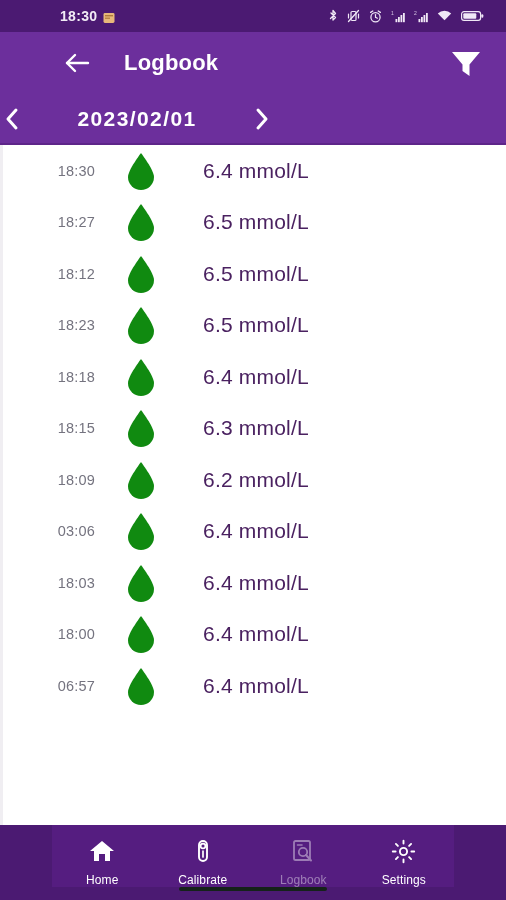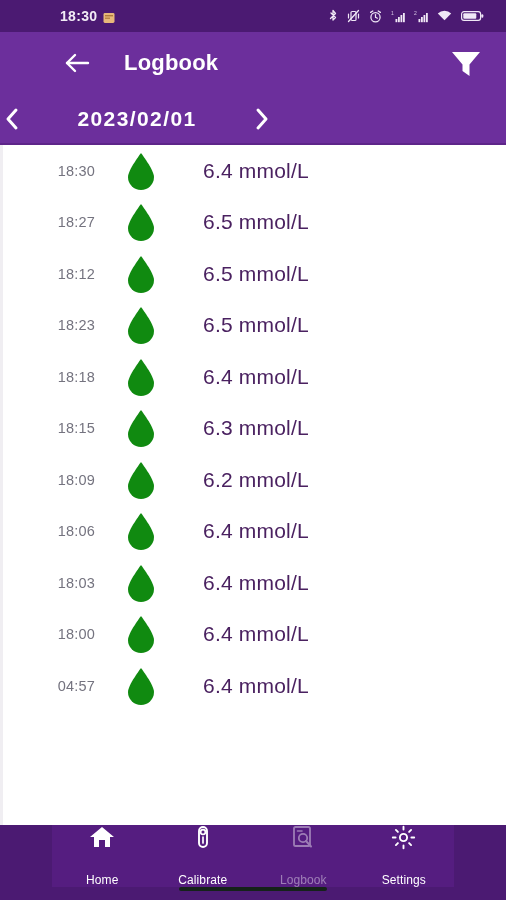--- a/index.html
+++ b/index.html
@@ -379,7 +379,7 @@
         <div class="row-value">6.2 mmol/L</div>
       </div>
       <div class="reading-row">
-        <div class="row-time">18:06</div>
+        <div class="row-time">03:06</div>
         <div class="row-drop">
           <svg width="34" height="40" viewBox="0 0 34 40">
             <path d="M17 2 C17 2 30 19 30 26 A13 13 0 0 1 4 26 C4 19 17 2 17 2 Z" fill="#108a10"></path>

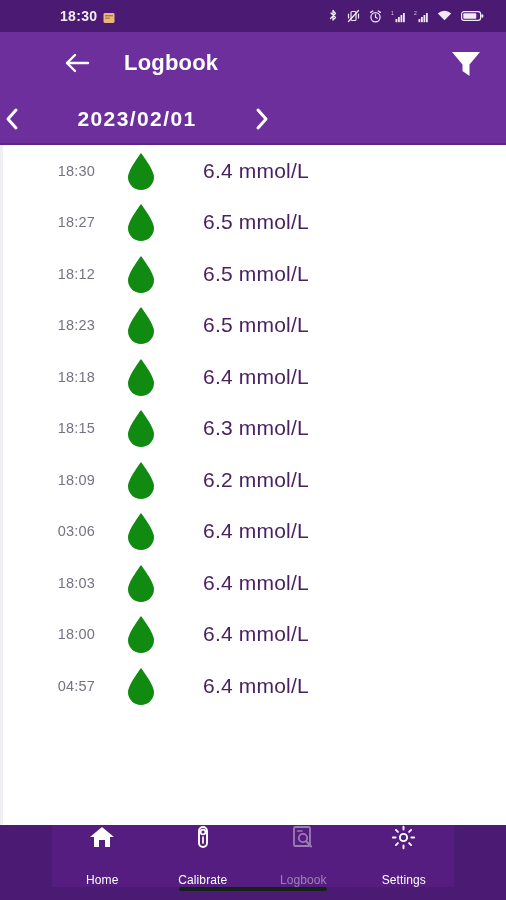--- a/index.html
+++ b/index.html
@@ -406,7 +406,7 @@
         <div class="row-value">6.4 mmol/L</div>
       </div>
       <div class="reading-row">
-        <div class="row-time">04:57</div>
+        <div class="row-time">06:57</div>
         <div class="row-drop">
           <svg width="34" height="40" viewBox="0 0 34 40">
             <path d="M17 2 C17 2 30 19 30 26 A13 13 0 0 1 4 26 C4 19 17 2 17 2 Z" fill="#108a10"></path>

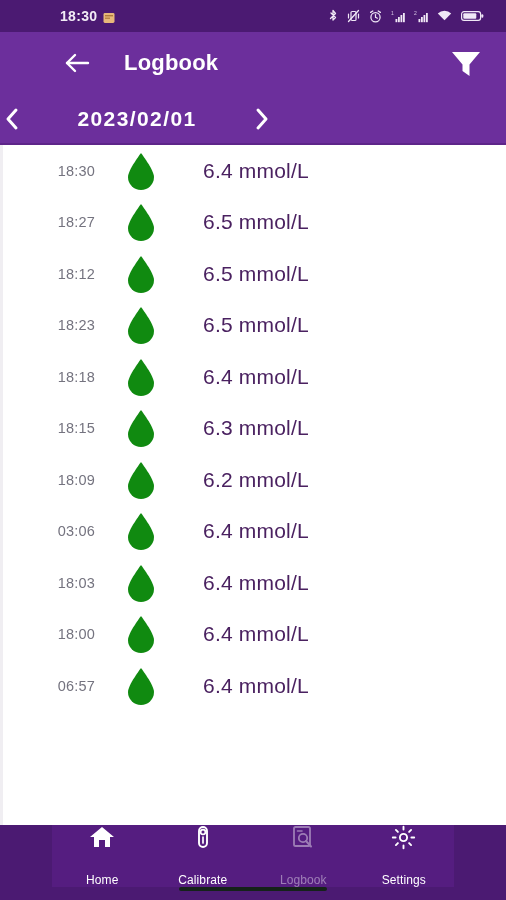--- a/index.html
+++ b/index.html
@@ -184,7 +184,7 @@
     display: flex;
     flex-direction: column;
     align-items: center;
-    justify-content: space-between;
+    justify-content: flex-end;
     gap: 10px;
     cursor: pointer;
     color: #ffffff;

